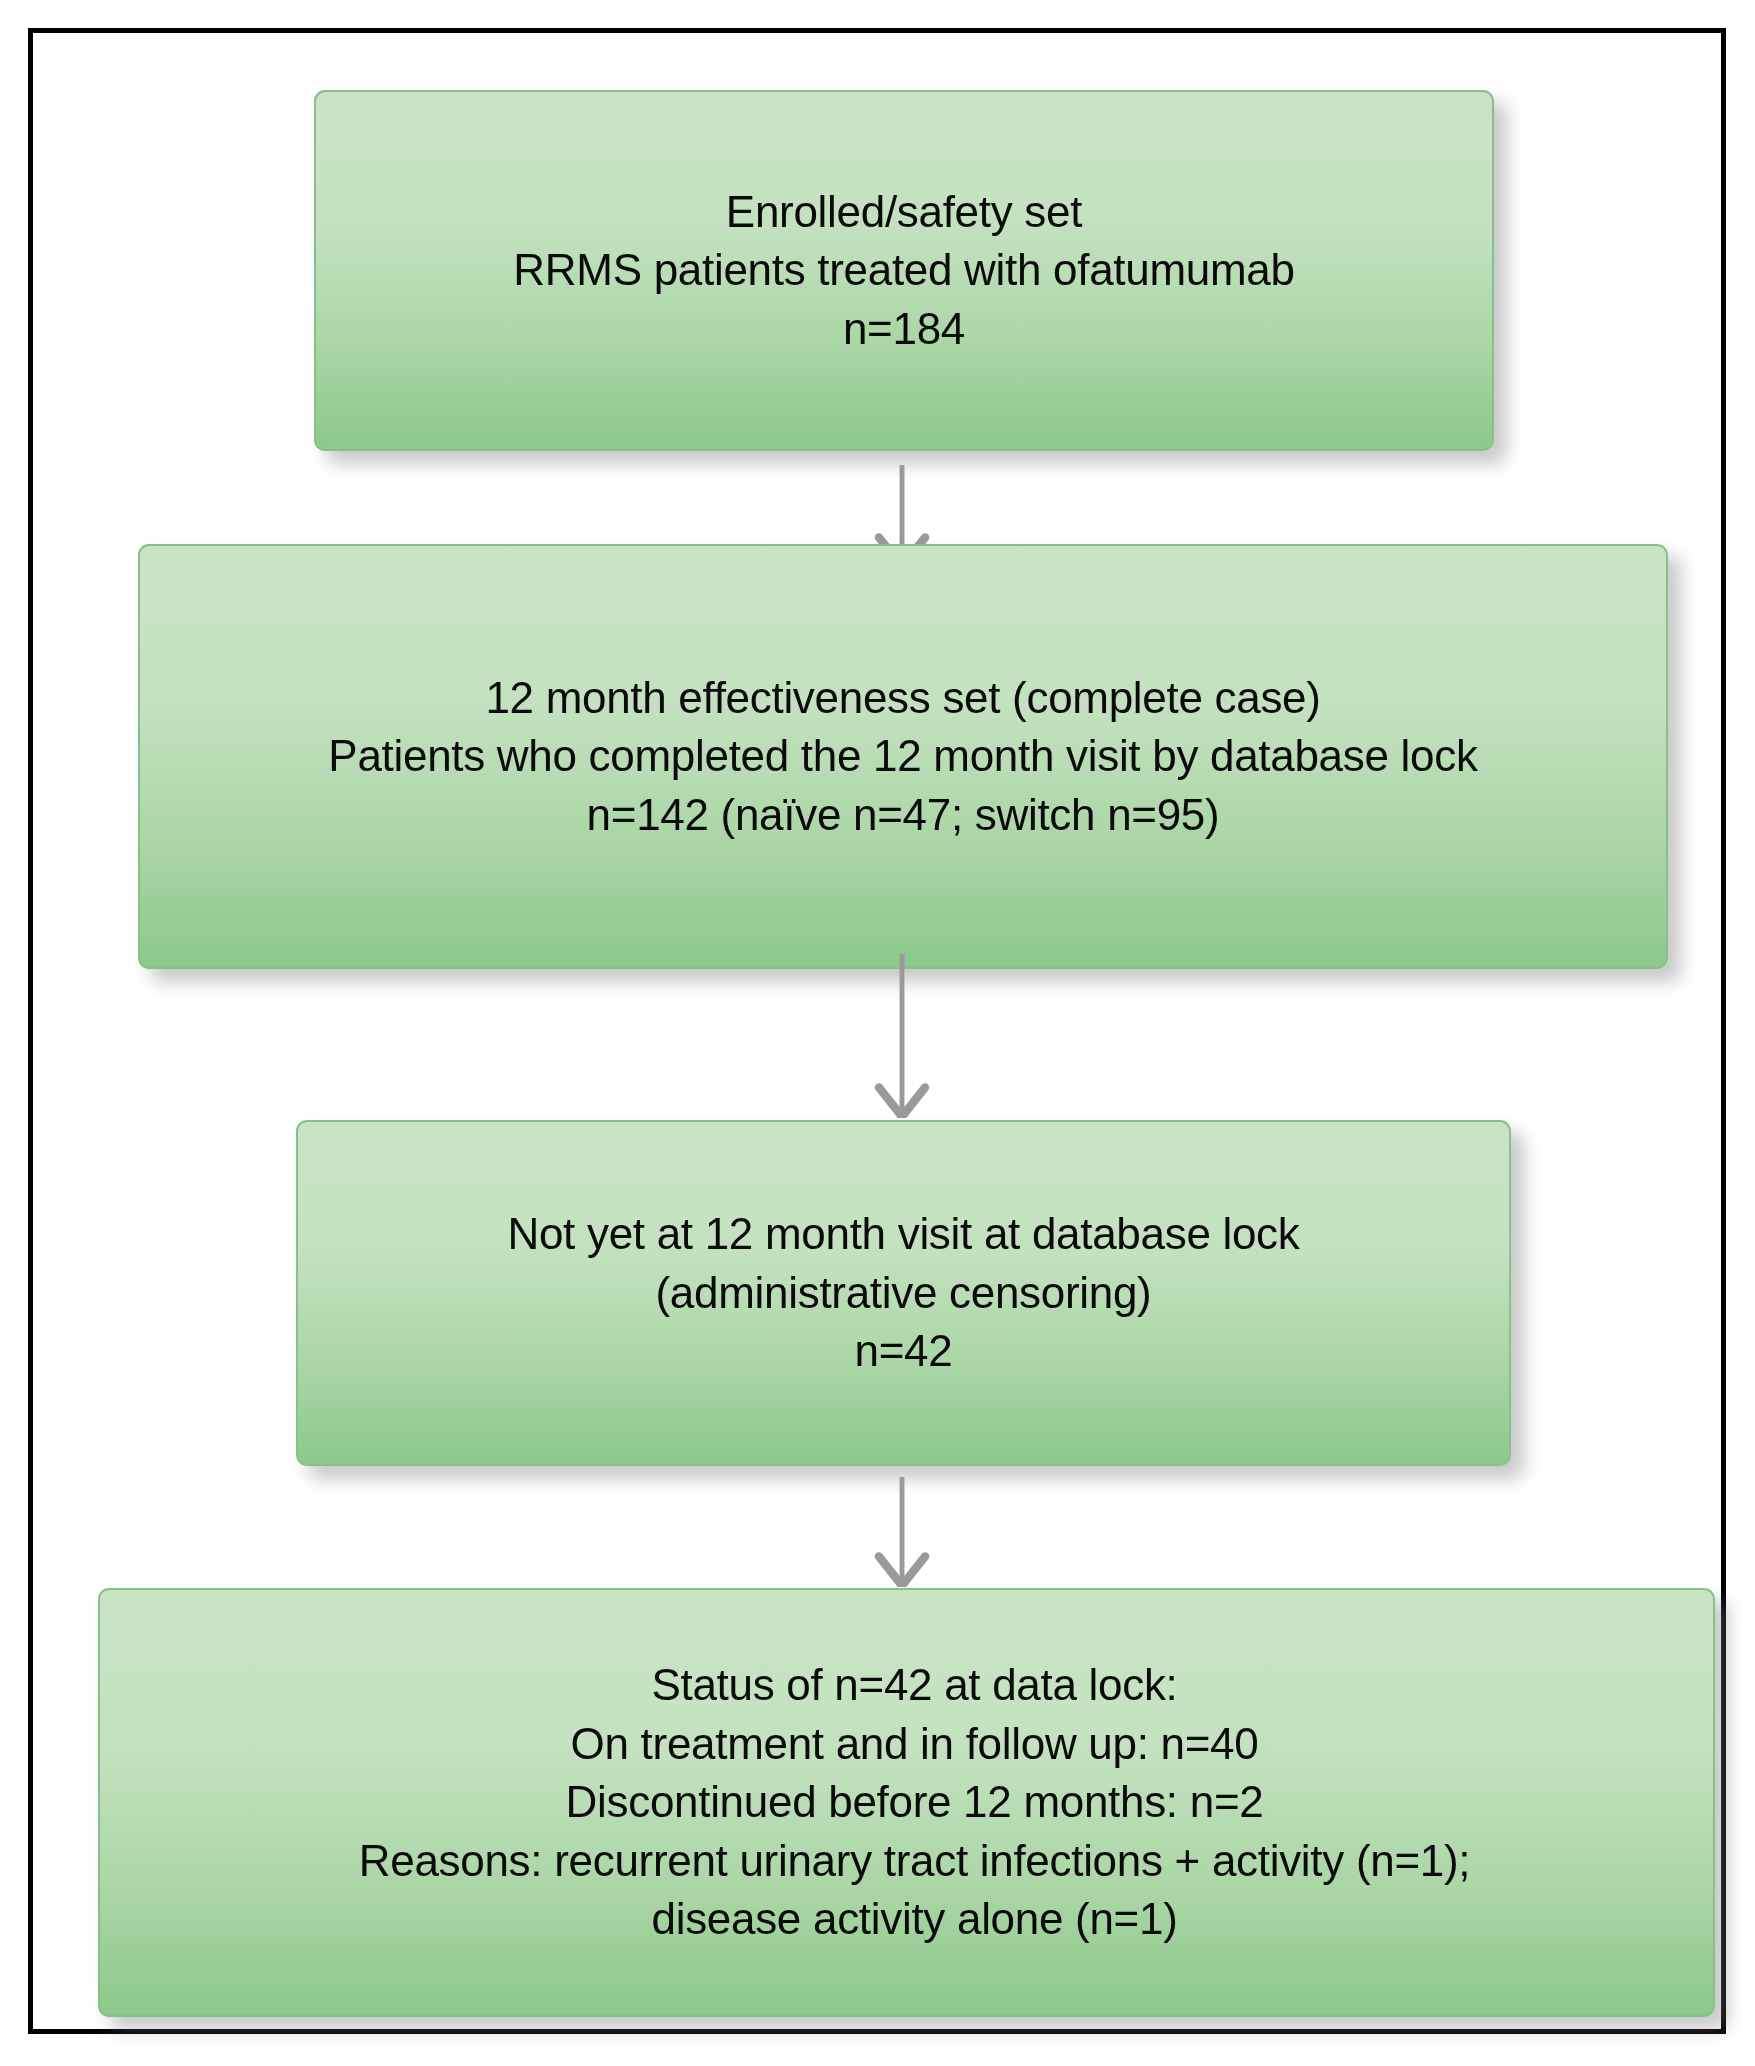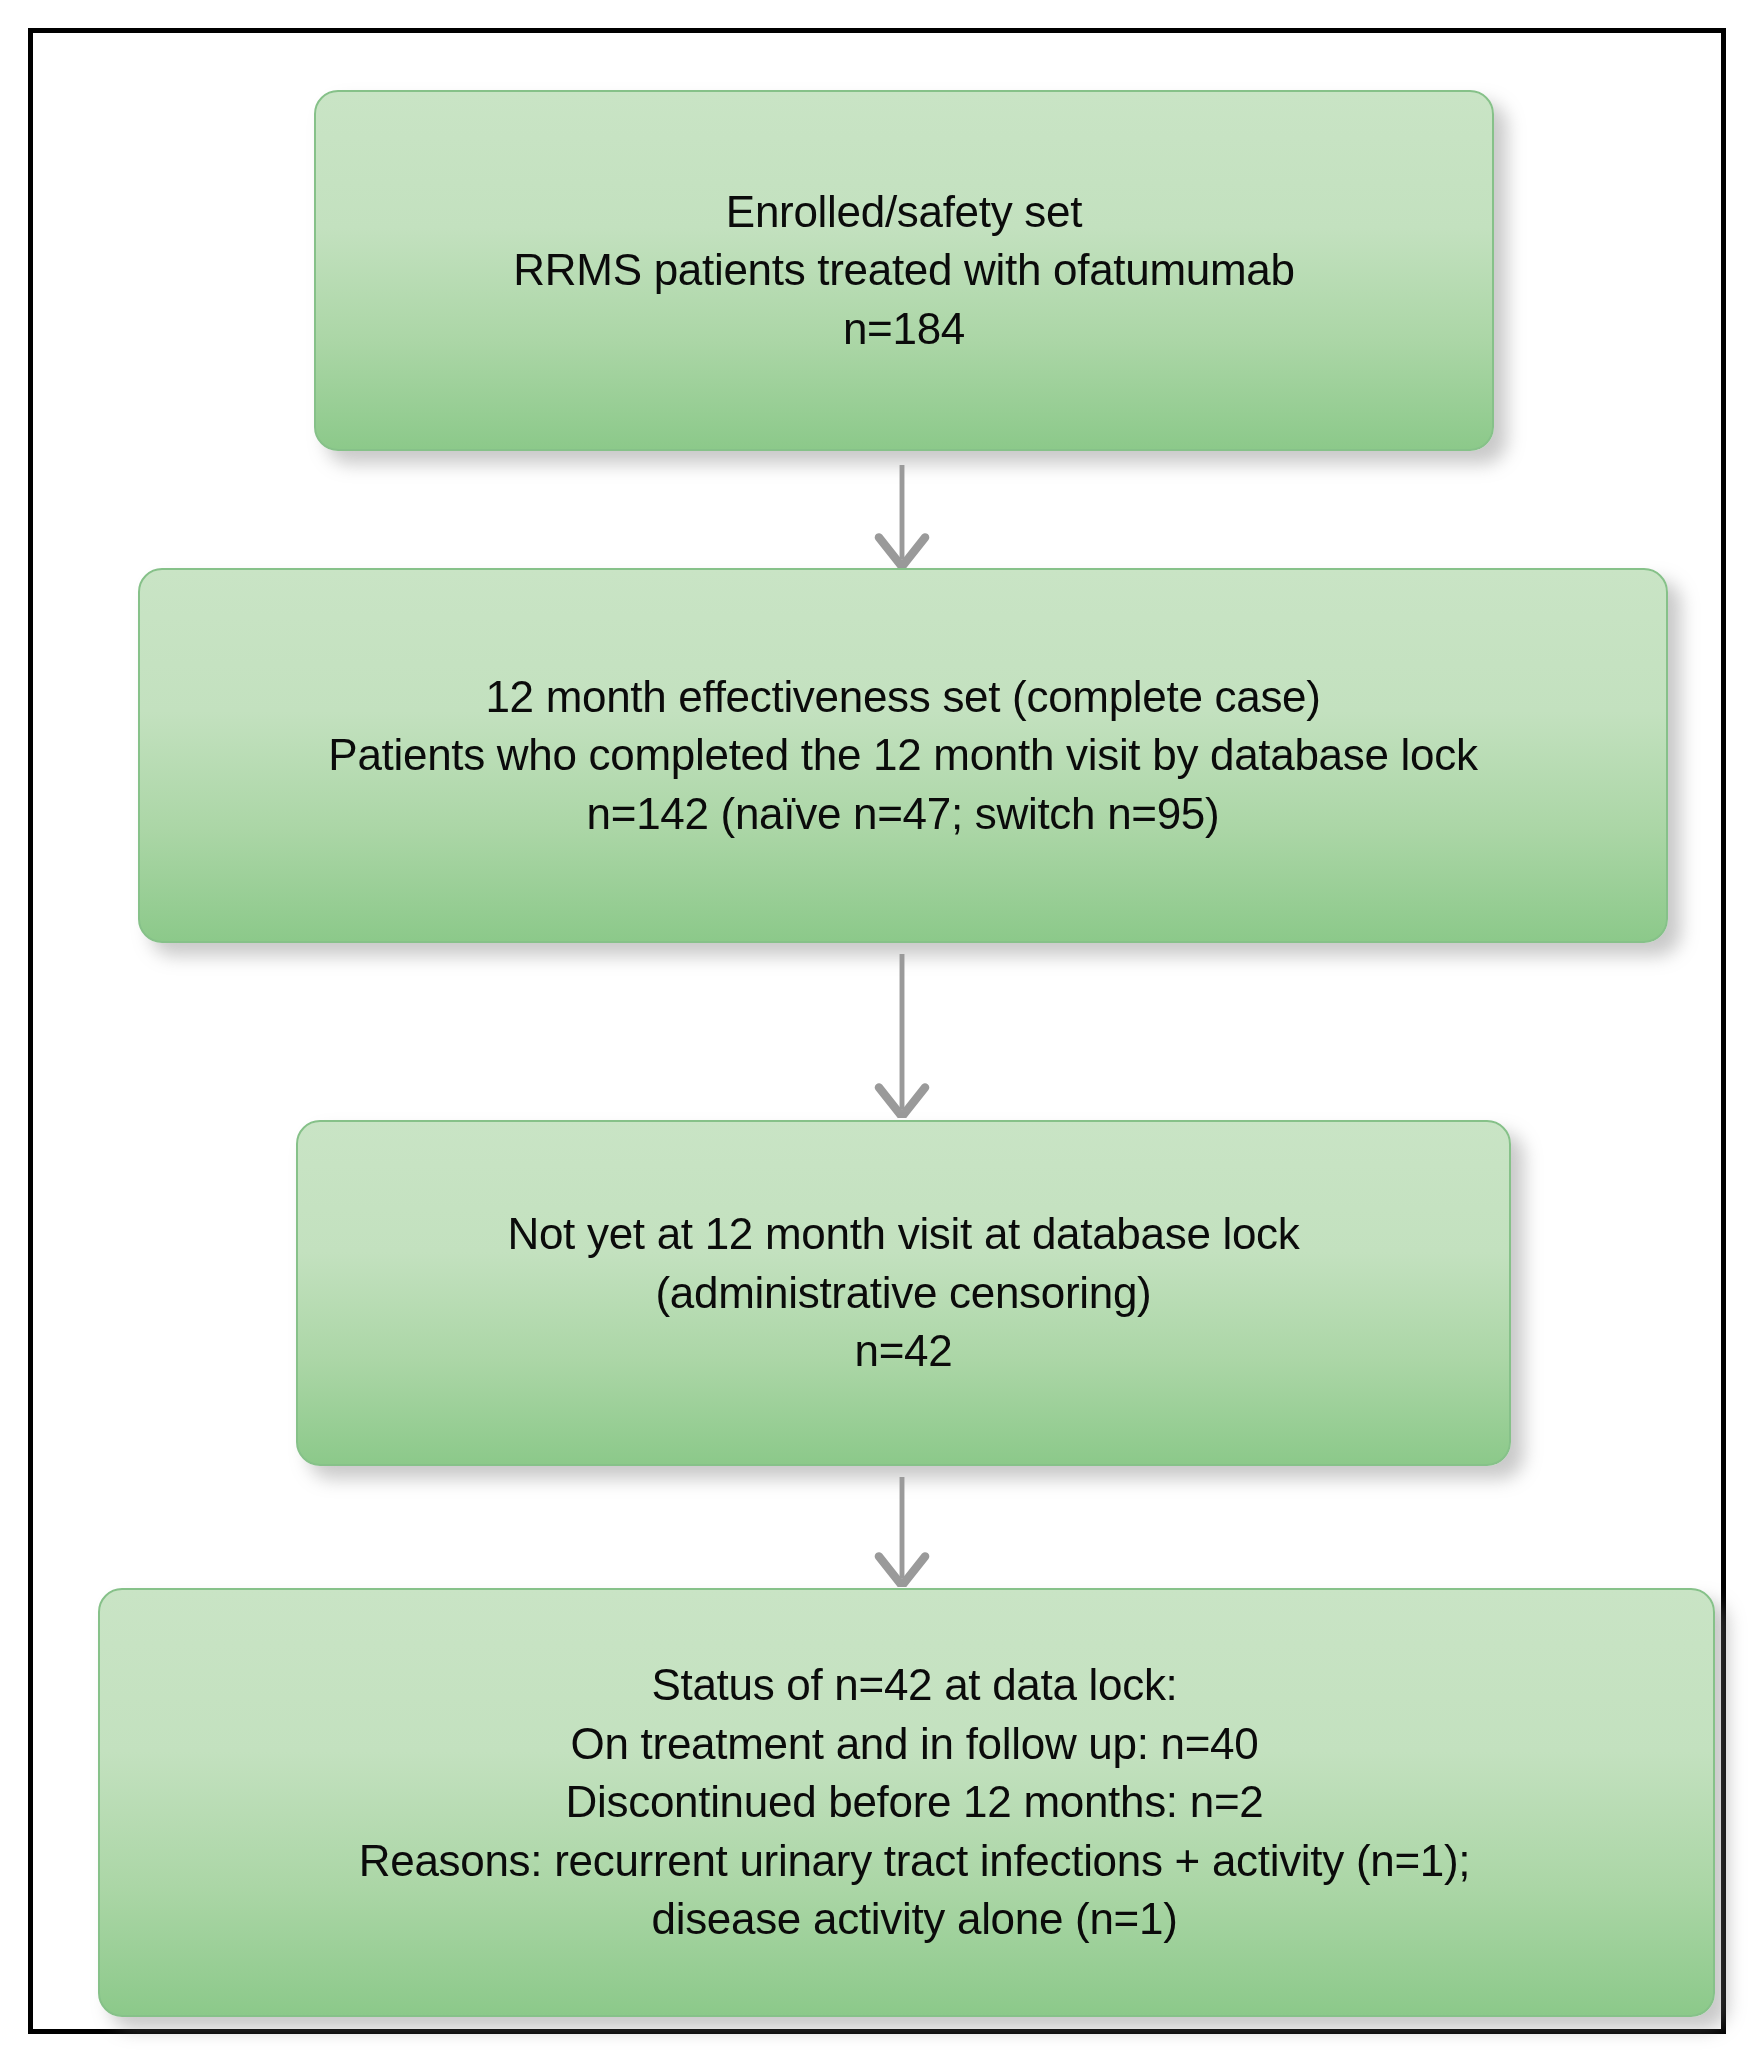--- a/index.html
+++ b/index.html
@@ -33,7 +33,7 @@
   
   .flow-box {
     position: absolute;
-    border-radius: 24px;
+    border-radius: 11px;
     border: 2.1px solid #86c189;
     background: linear-gradient(to bottom, #c9e4c5 0%, #c3e1bf 38%, #abd6a6 70%, #8cc98a 100%);
     box-shadow: 12.5px 12.5px 18px rgba(120,120,120,0.40);

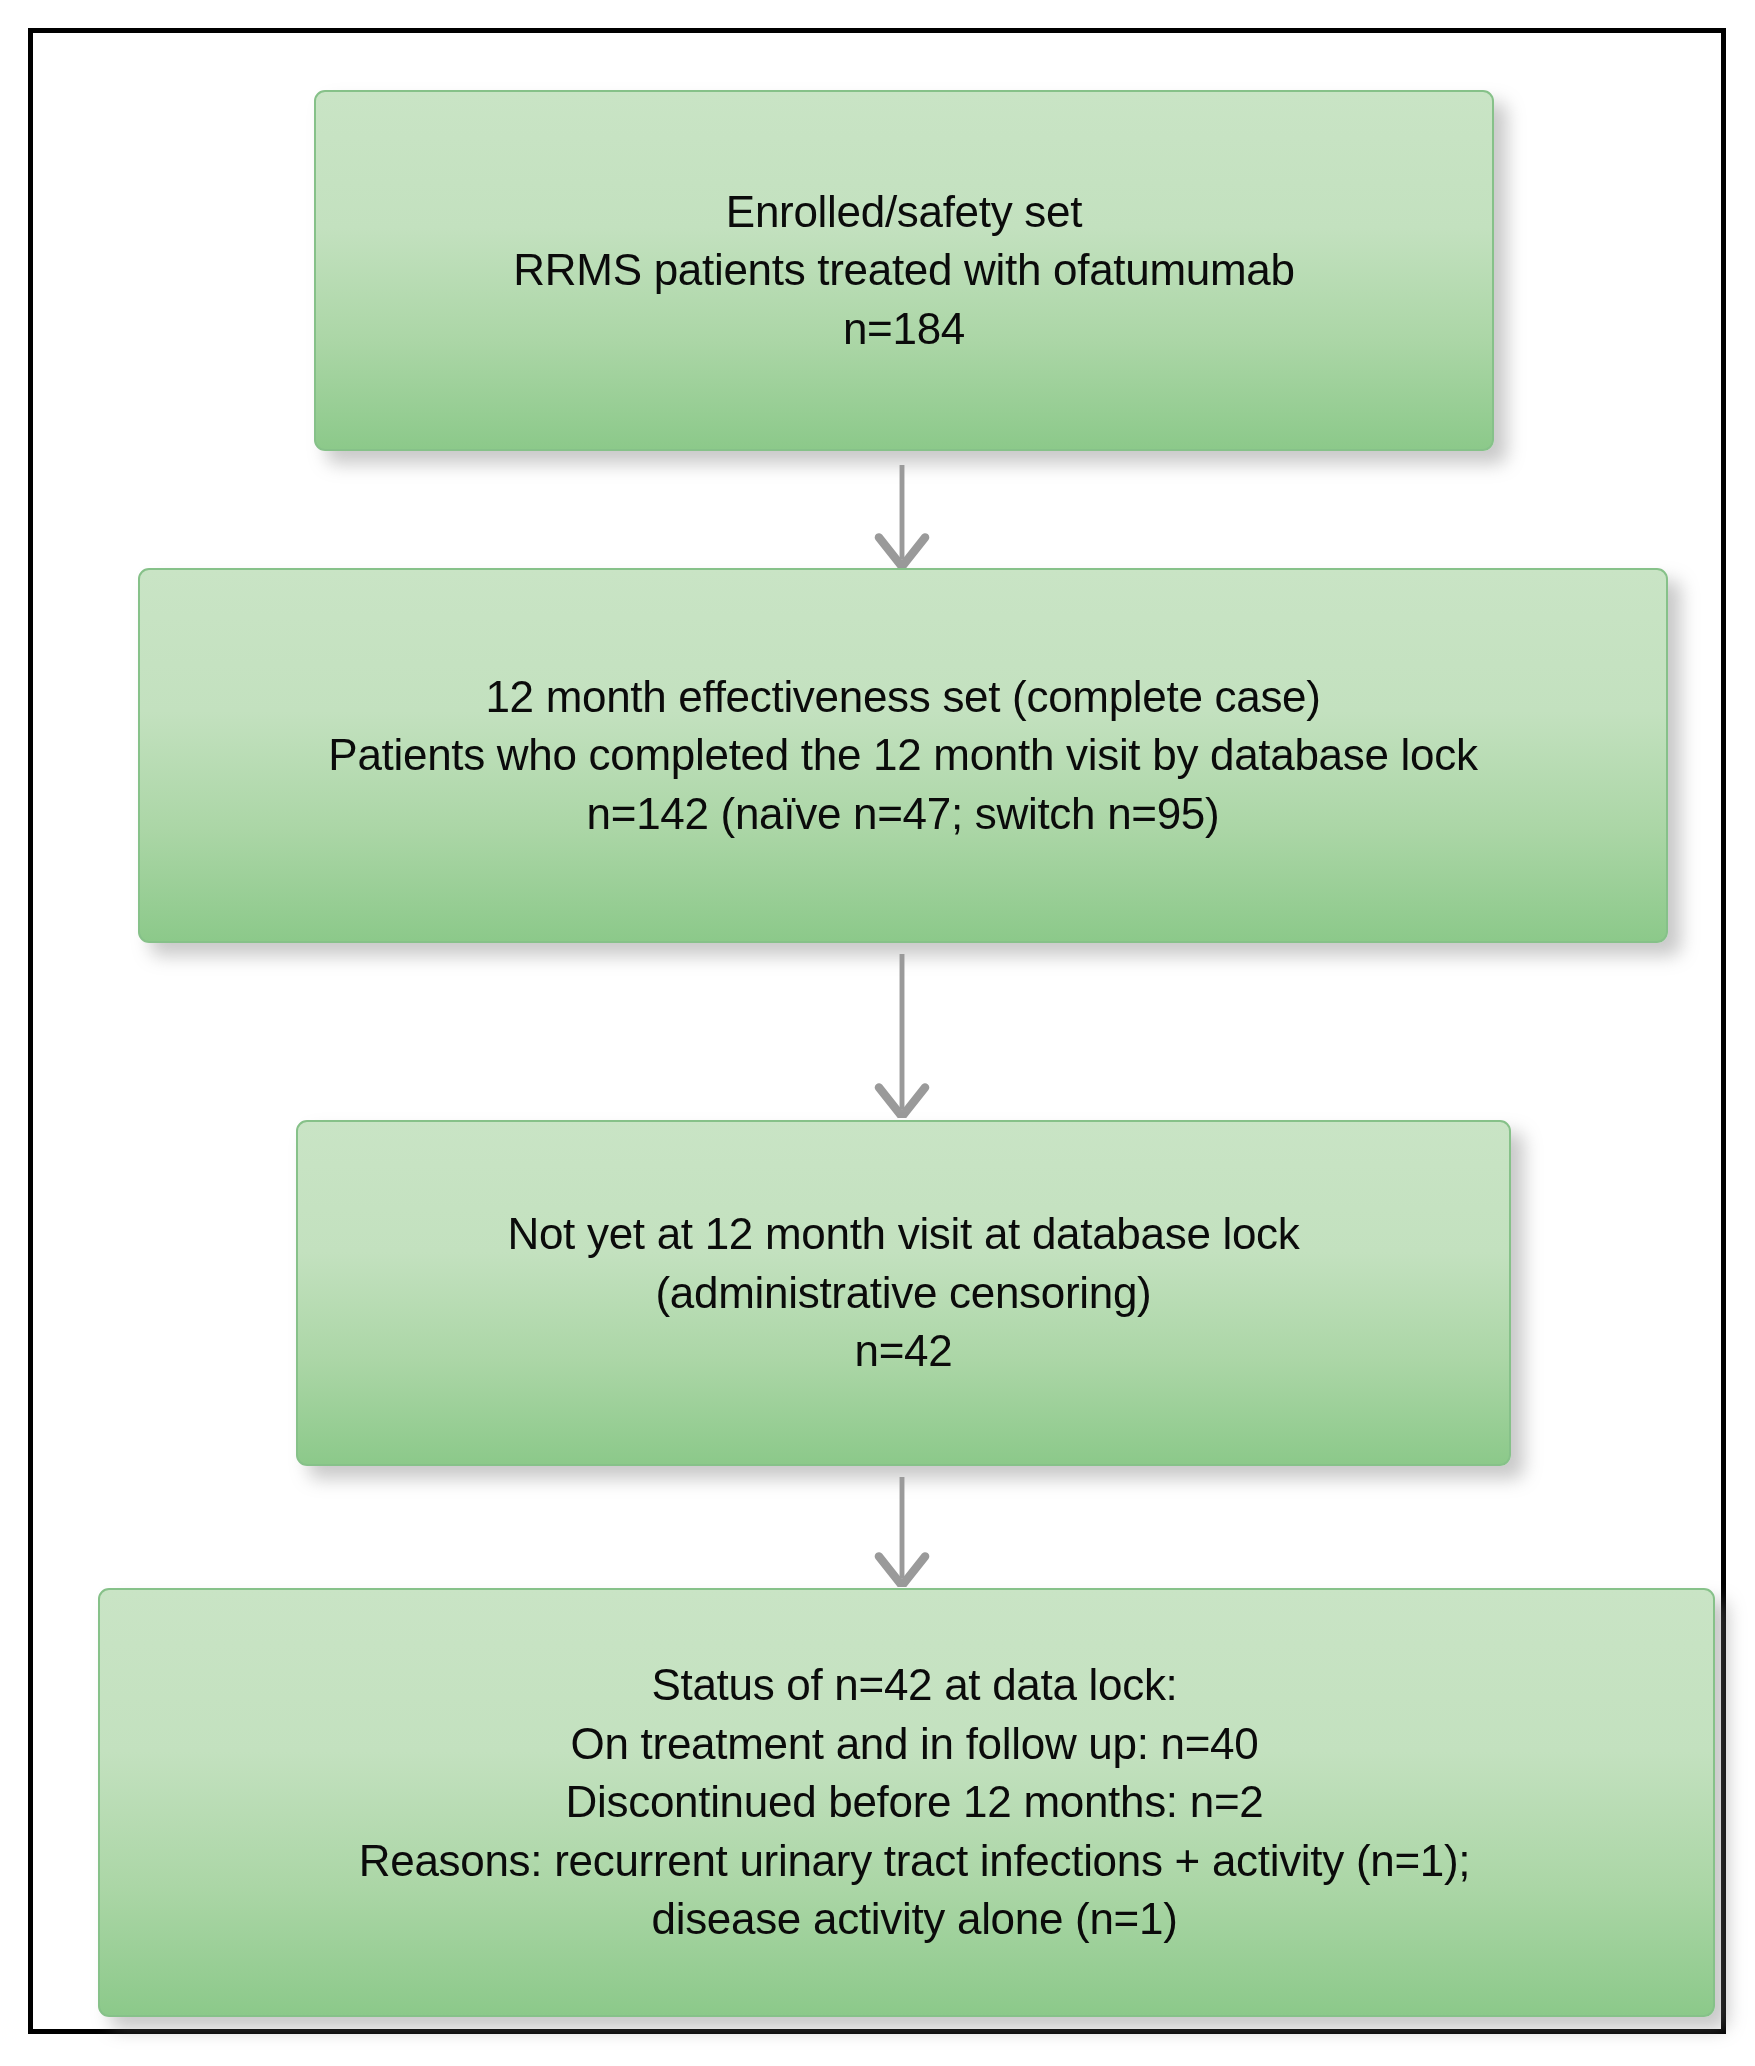--- a/index.html
+++ b/index.html
@@ -56,7 +56,7 @@
 
   
   #box-enrolled-safety-set { left: 281px;  top: 57px;   width: 1180px; height: 361px; }
-  #box-effectiveness-set   { left: 105px;  top: 535px;  width: 1530px; height: 375px; }
+  #box-effectiveness-set   { left: 105px;  top: 511px;  width: 1530px; height: 425px; }
   #box-not-yet-at-visit    { left: 263px;  top: 1087px; width: 1215px; height: 346px; }
   #box-status-at-data-lock { left: 65px;   top: 1555px; width: 1617px; height: 429px; padding-left: 16px; }
 

